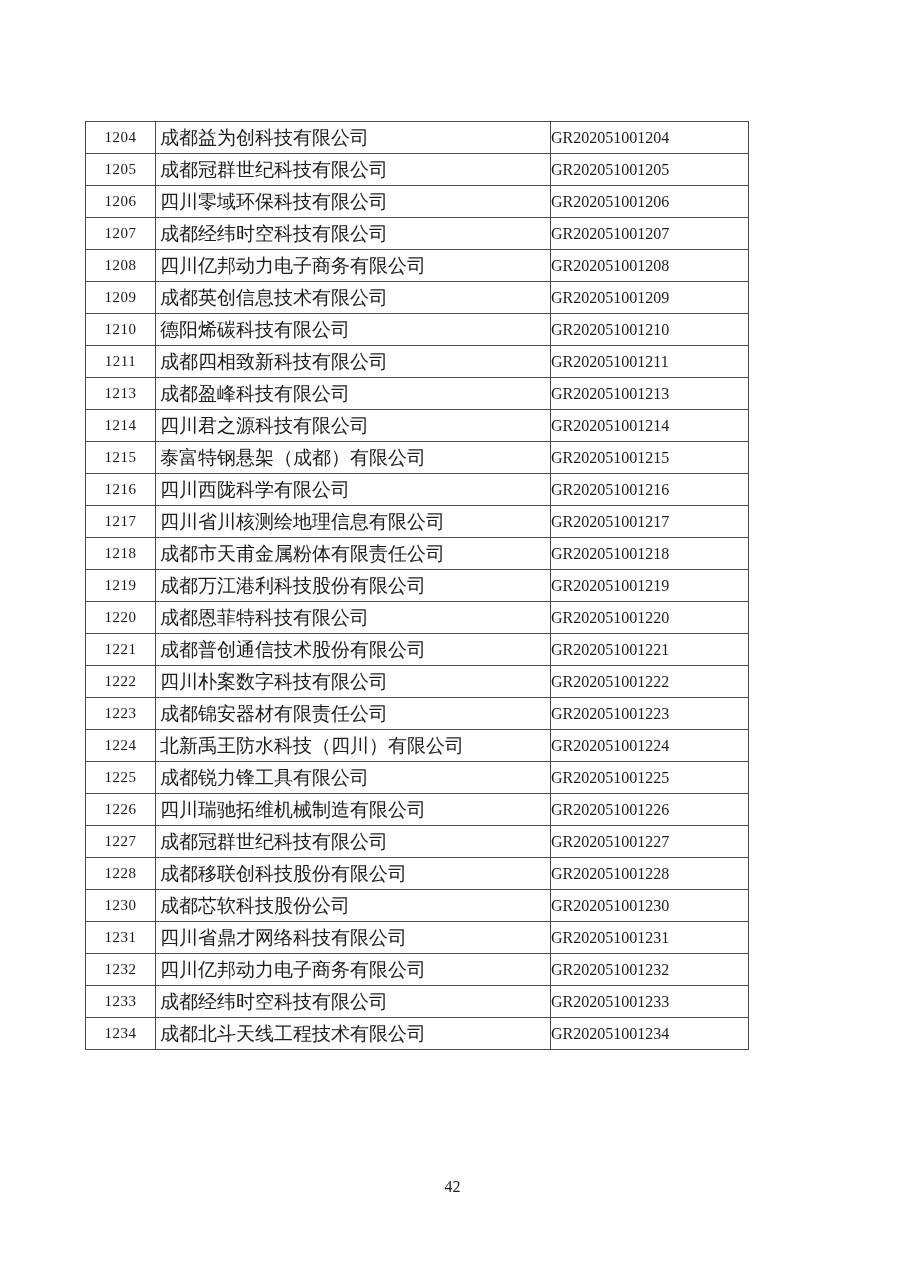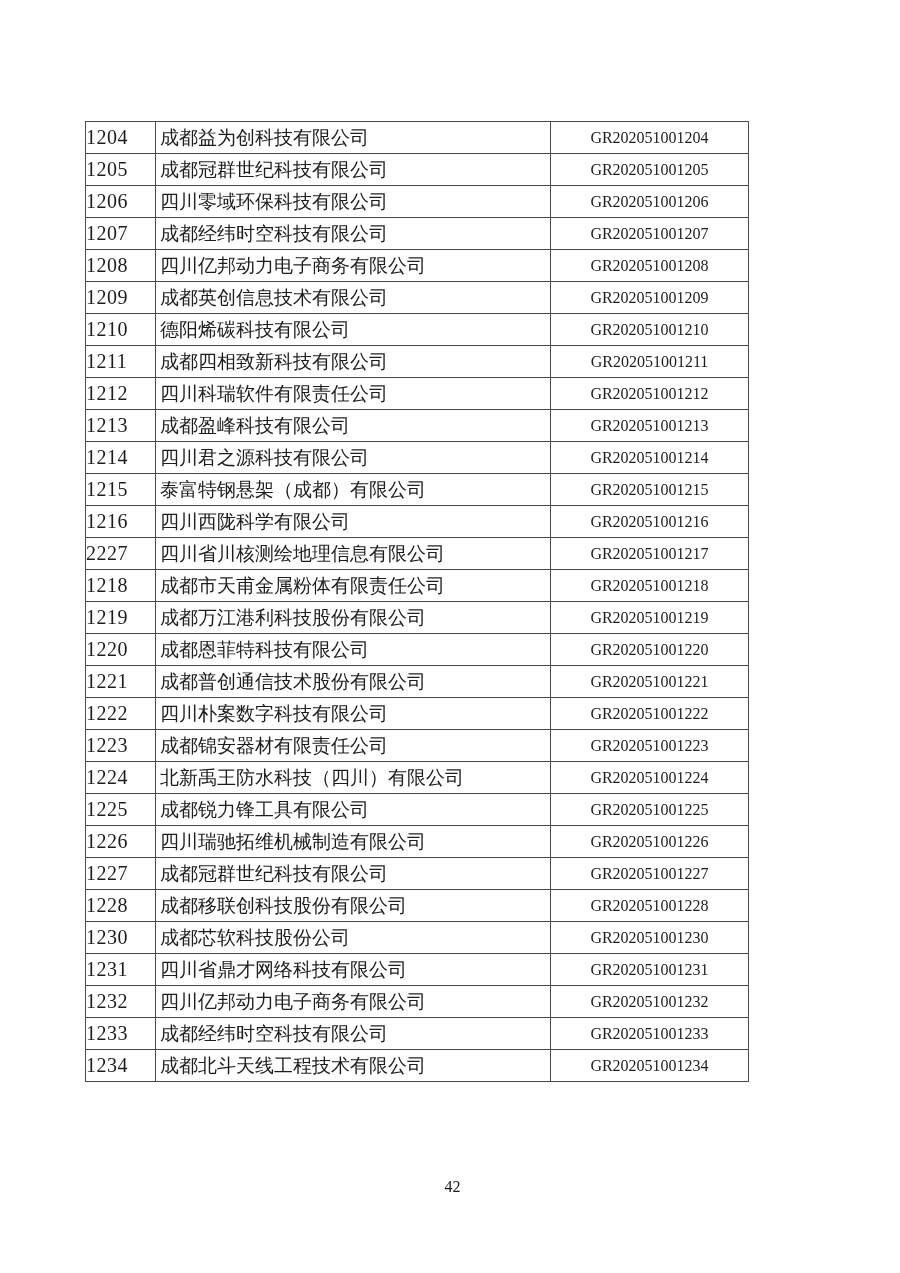--- a/index.html
+++ b/index.html
@@ -35,8 +35,8 @@
   }
   td.col-num {
     width: 70px;
-    text-align: left;
-    font-size: 20px;
+    text-align: center;
+    font-size: 15px;
     letter-spacing: 0.5px;
   }
   td.col-name {

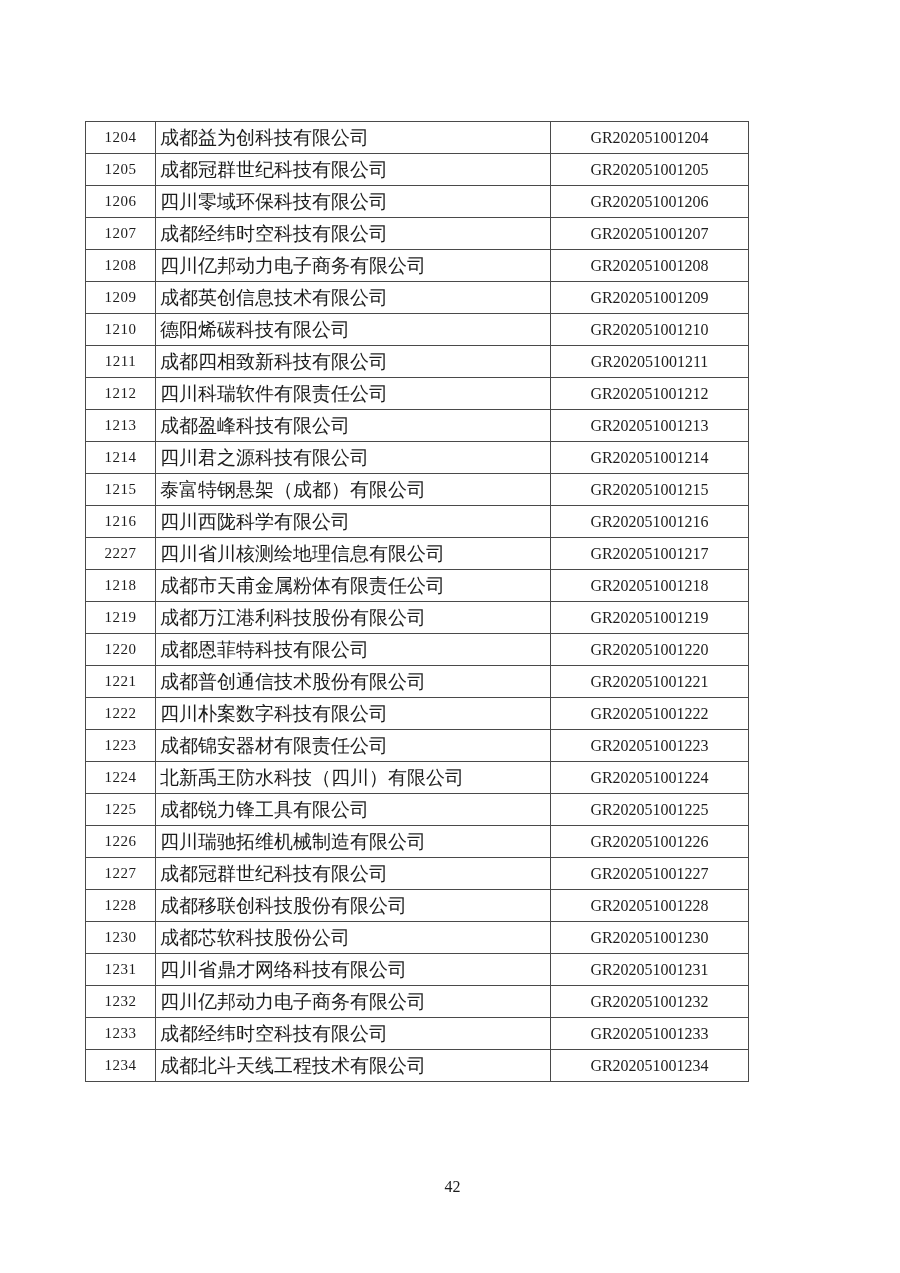--- a/index.html
+++ b/index.html
@@ -47,7 +47,7 @@
   }
   td.col-code {
     width: 198px;
-    text-align: center;
+    text-align: left;
     font-size: 16px;
   }
   .page-footer {

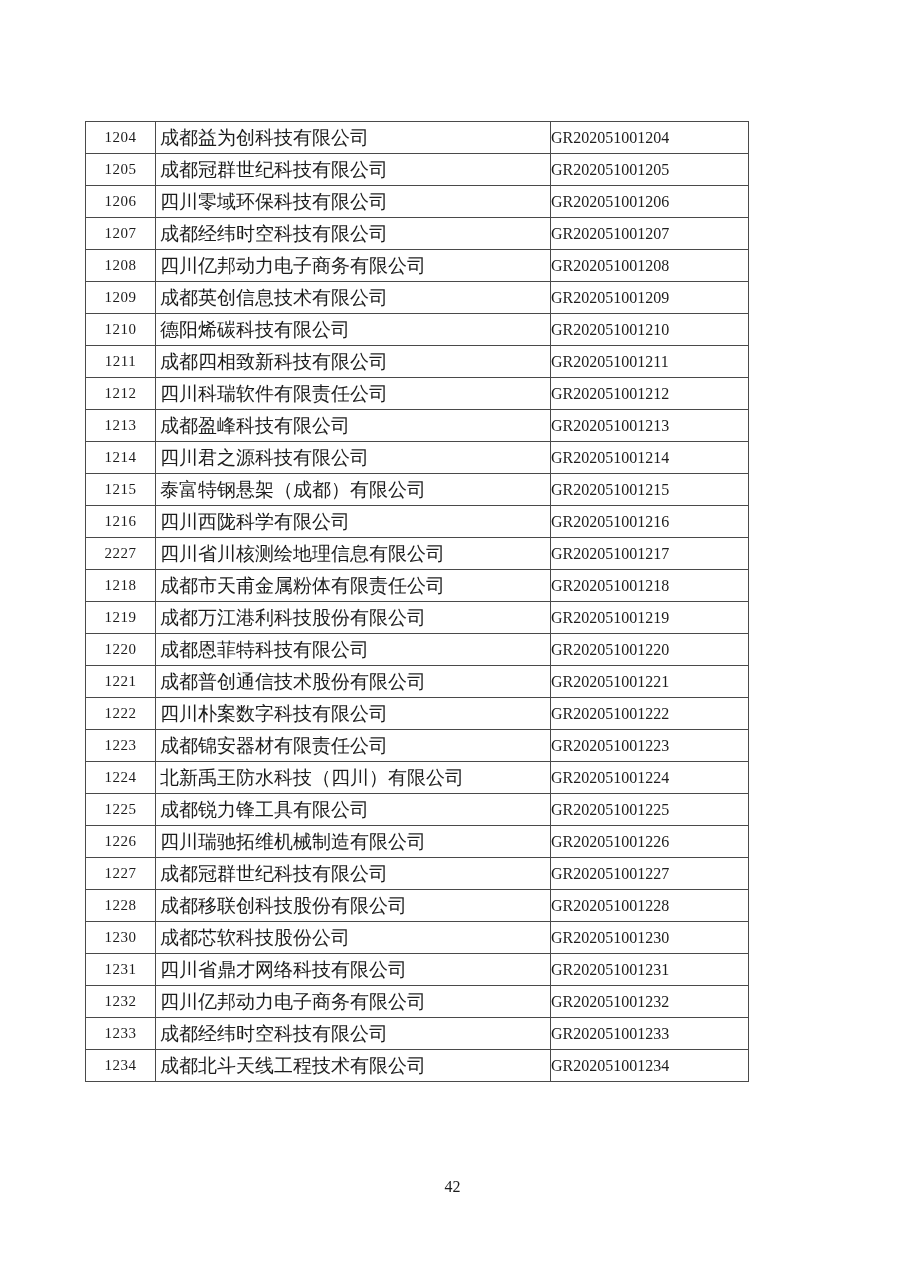--- a/index.html
+++ b/index.html
@@ -108,11 +108,6 @@
     <td class="col-code">GR202051001211</td>
   </tr>
         <tr>
-    <td class="col-num">1212</td>
-    <td class="col-name">四川科瑞软件有限责任公司</td>
-    <td class="col-code">GR202051001212</td>
-  </tr>
-        <tr>
     <td class="col-num">1213</td>
     <td class="col-name">成都盈峰科技有限公司</td>
     <td class="col-code">GR202051001213</td>

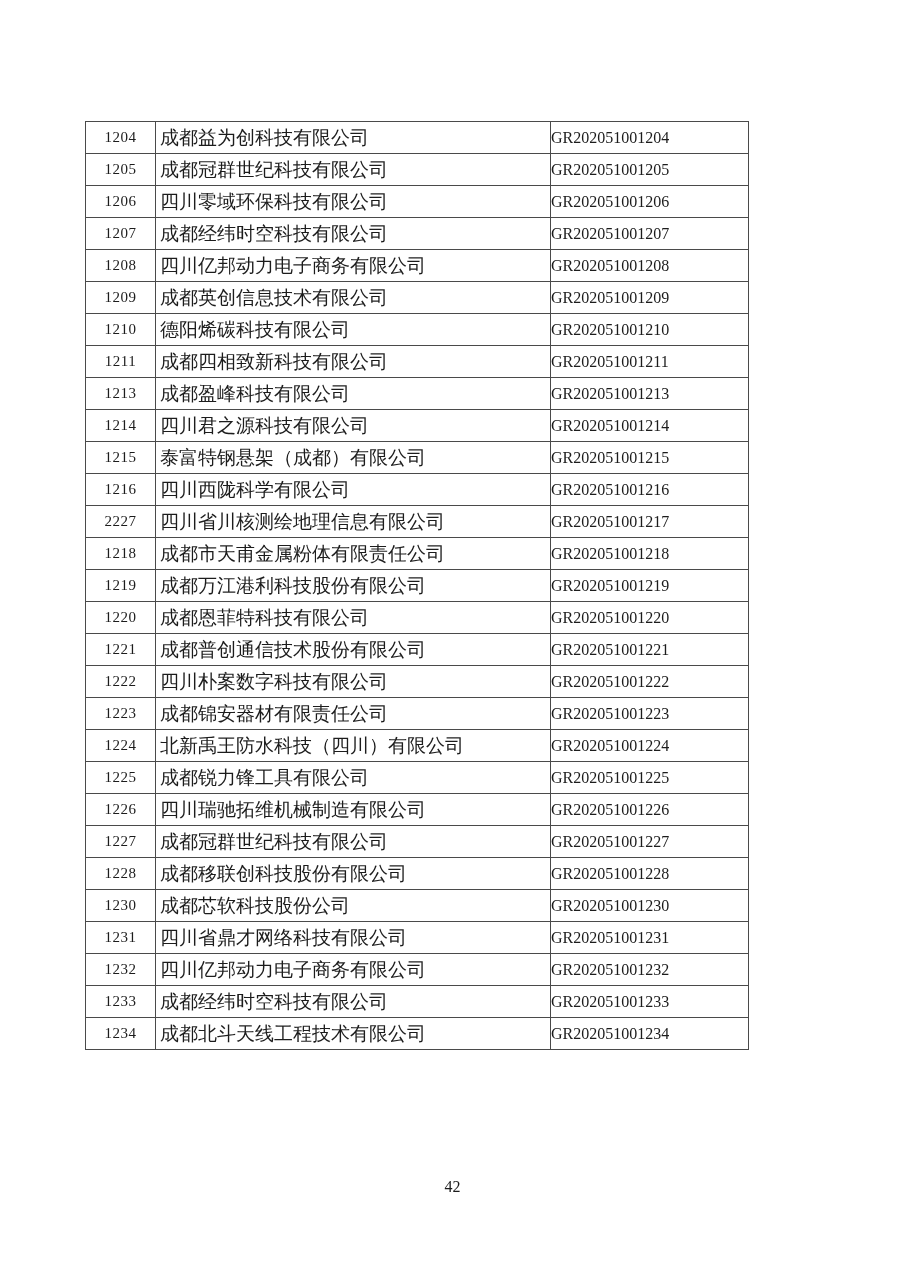--- a/index.html
+++ b/index.html
@@ -128,7 +128,7 @@
     <td class="col-code">GR202051001216</td>
   </tr>
         <tr>
-    <td class="col-num">2227</td>
+    <td class="col-num">1217</td>
     <td class="col-name">四川省川核测绘地理信息有限公司</td>
     <td class="col-code">GR202051001217</td>
   </tr>

